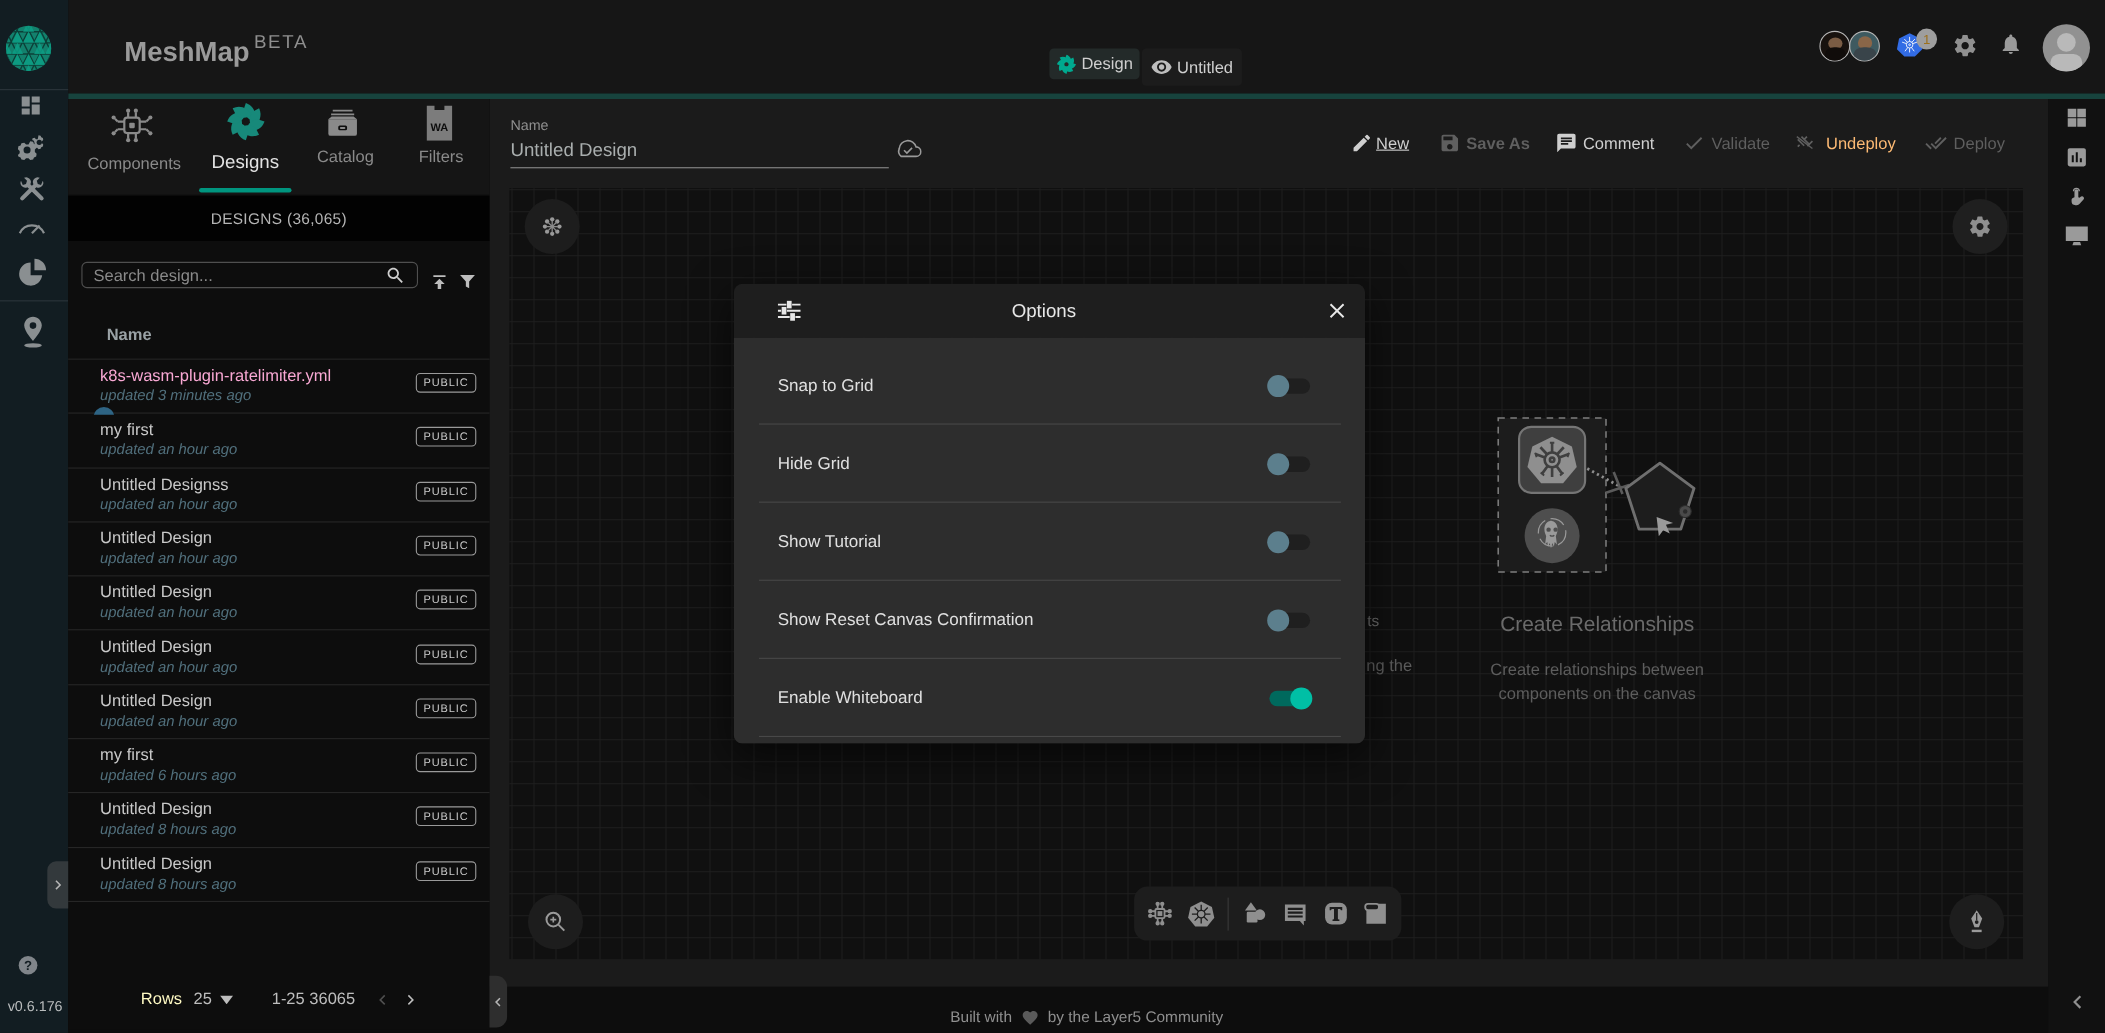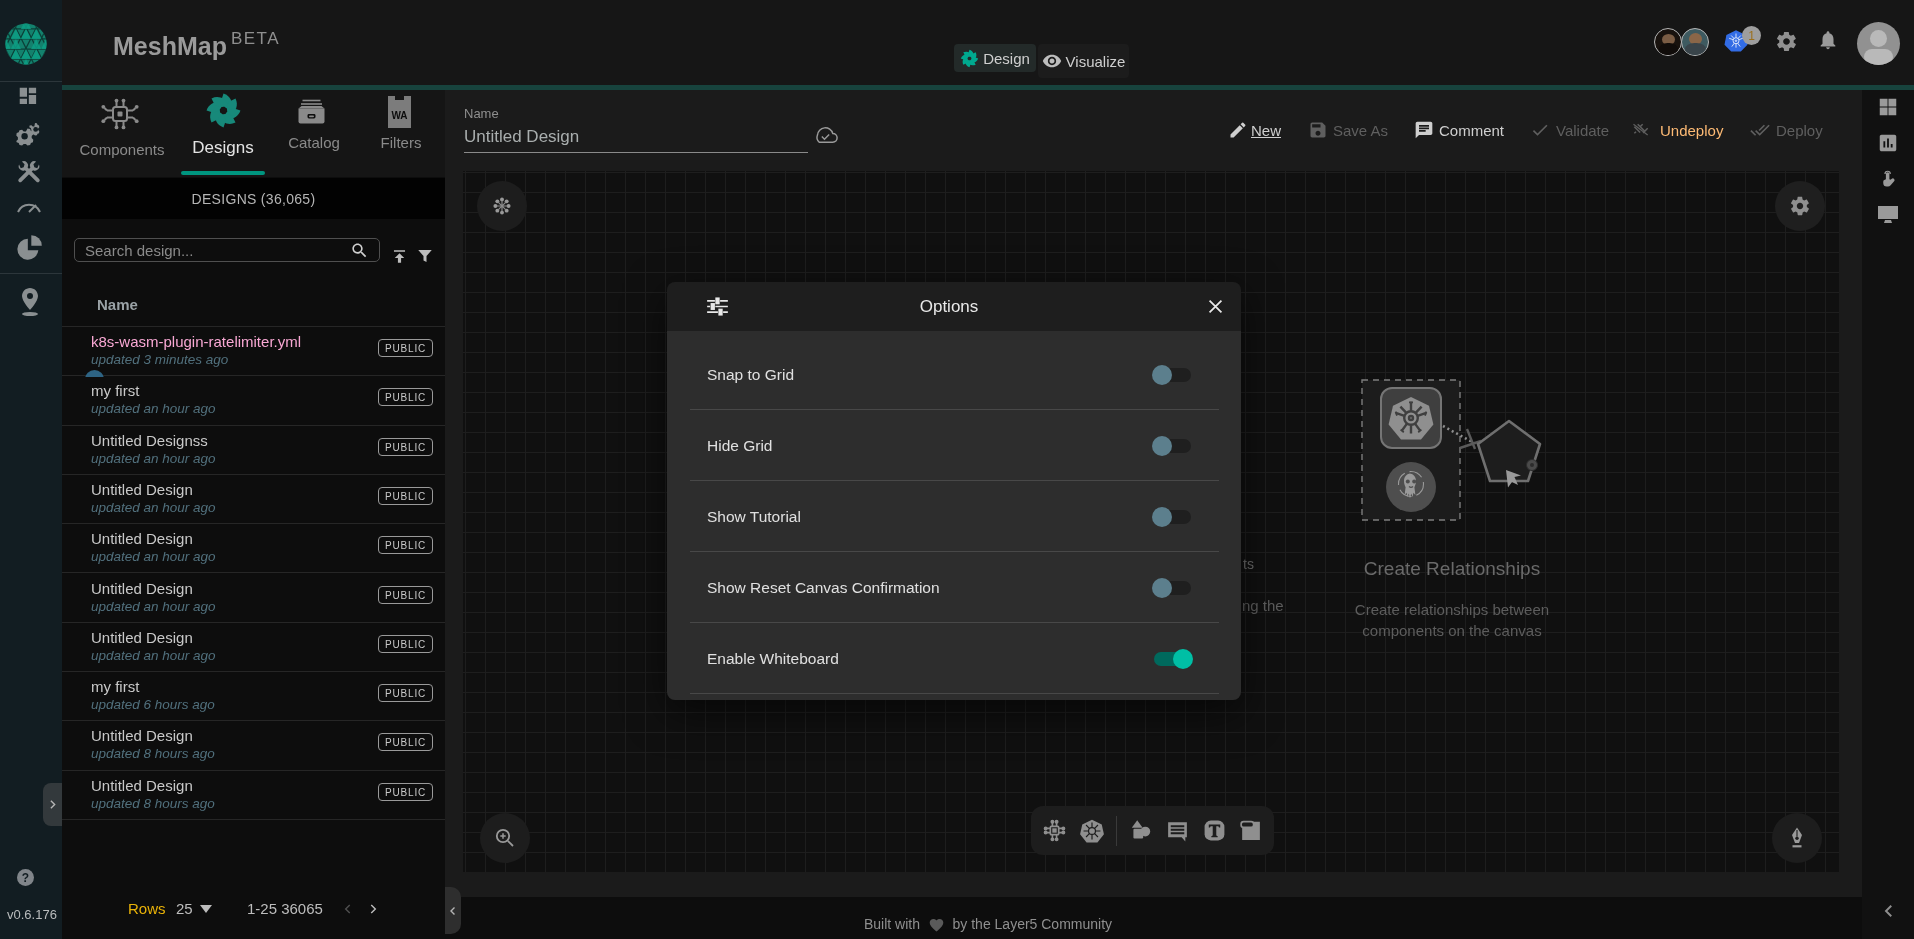--- a/index.html
+++ b/index.html
@@ -33,7 +33,7 @@
   <svg width="20" height="20" viewBox="0 0 24 24" style="margin-right:4px;">
       <path fill="#bdbdbd" d="M12 4.5C7 4.5 2.7 7.6 1 12c1.7 4.4 6 7.5 11 7.5s9.3-3.1 11-7.5c-1.7-4.4-6-7.5-11-7.5zM12 17c-2.8 0-5-2.2-5-5s2.2-5 5-5 5 2.2 5 5-2.2 5-5 5zm0-8c-1.7 0-3 1.3-3 3s1.3 3 3 3 3-1.3 3-3-1.3-3-3-3z"></path>
     </svg>
-  <span style="font-size:15px;color:#cfcfcf;">Visualize</span>
+  <span style="font-size:15px;color:#cfcfcf;">Untitled</span>
 </div>
 
 <div class="abs" style="left:1654px;top:28px;width:28px;height:28px;border-radius:50%;background:#18120e;border:1px solid #b5b5b5;z-index:2;overflow:hidden;">

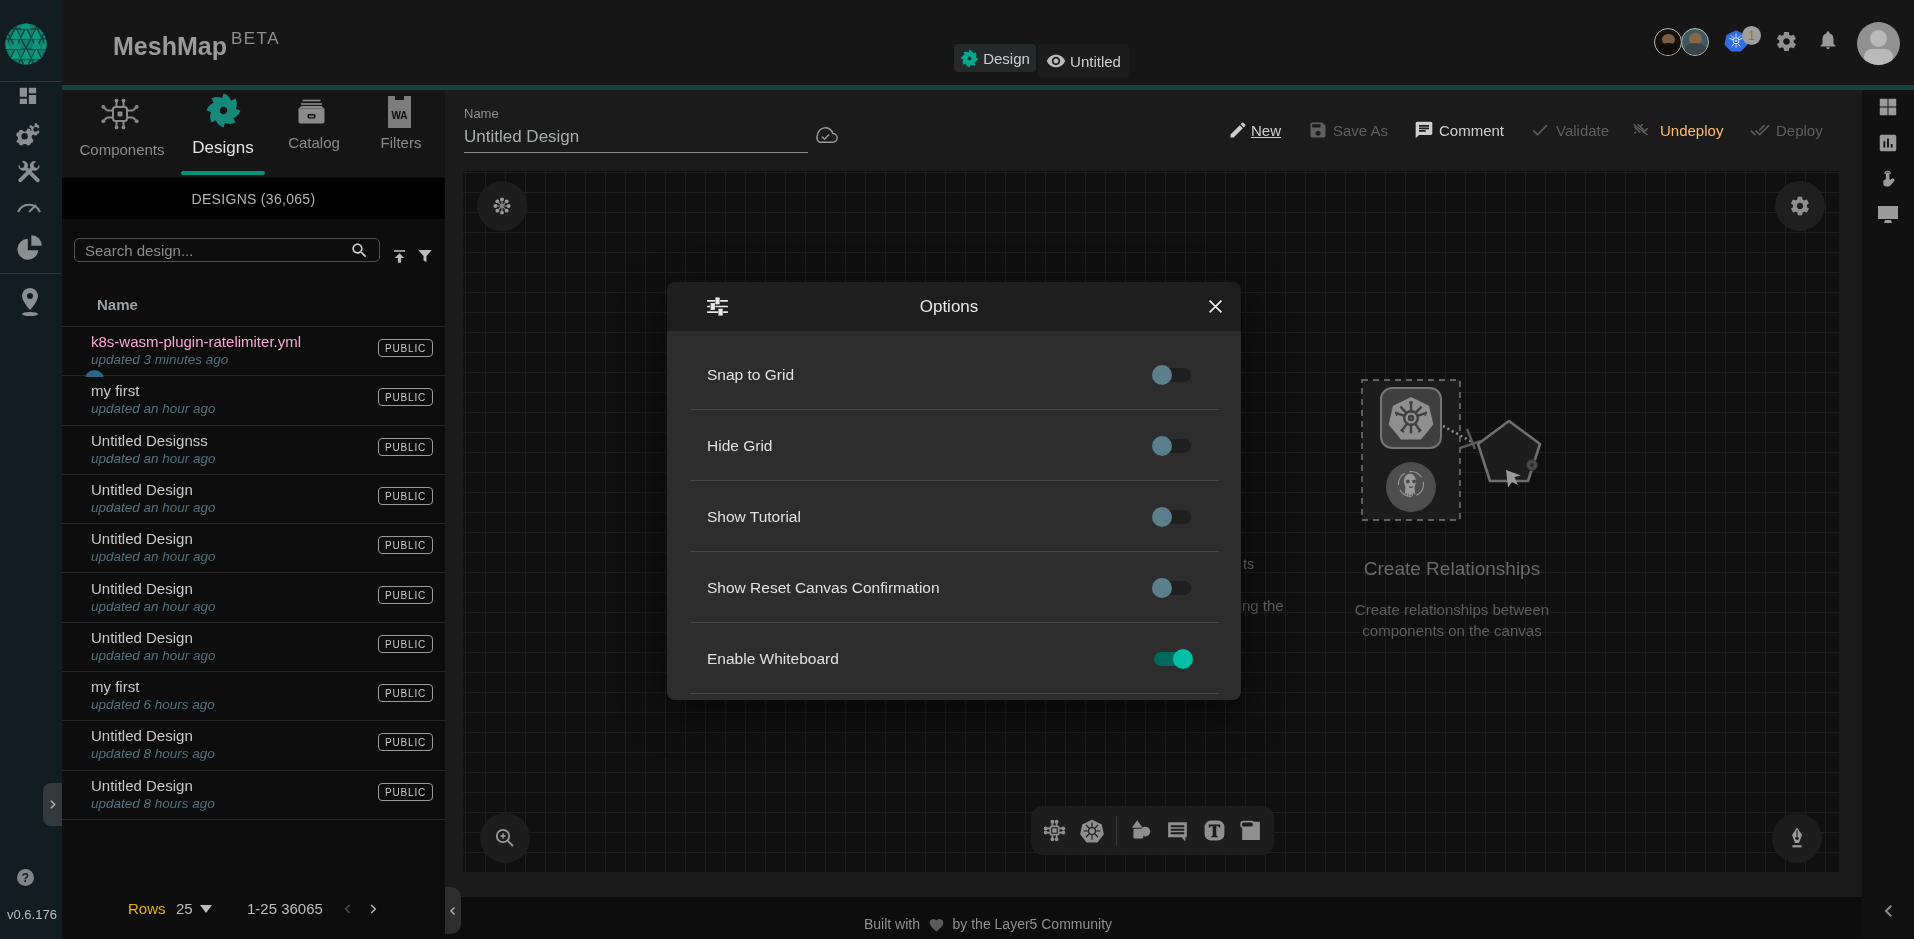--- a/index.html
+++ b/index.html
@@ -154,7 +154,7 @@
 <svg class="abs" style="left:1308px;top:120px;" width="20" height="20" viewBox="0 0 24 24">
     <path fill="#5f5f5f" d="M17 3H5c-1.11 0-2 .9-2 2v14c0 1.1.89 2 2 2h14c1.1 0 2-.9 2-2V7l-4-4zm-5 16c-1.66 0-3-1.34-3-3s1.34-3 3-3 3 1.34 3 3-1.34 3-3 3zm3-10H5V5h10v4z"></path>
   </svg>
-<div class="abs" style="left:1333px;top:122px;font-size:15px;color:#5f5f5f;">Save As</div>
+<div class="abs" style="left:1333px;top:122px;font-size:15px;color:#5f5f5f;font-weight:bold;">Save As</div>
 <svg class="abs" style="left:1414px;top:120px;" width="20" height="20" viewBox="0 0 24 24">
     <path fill="#cfcfcf" d="M20 2H4c-1.1 0-2 .9-2 2v18l4-4h14c1.1 0 2-.9 2-2V4c0-1.1-.9-2-2-2zM6 9h12v2H6V9zm8 5H6v-2h8v2zm4-6H6V6h12v2z"></path>
   </svg>

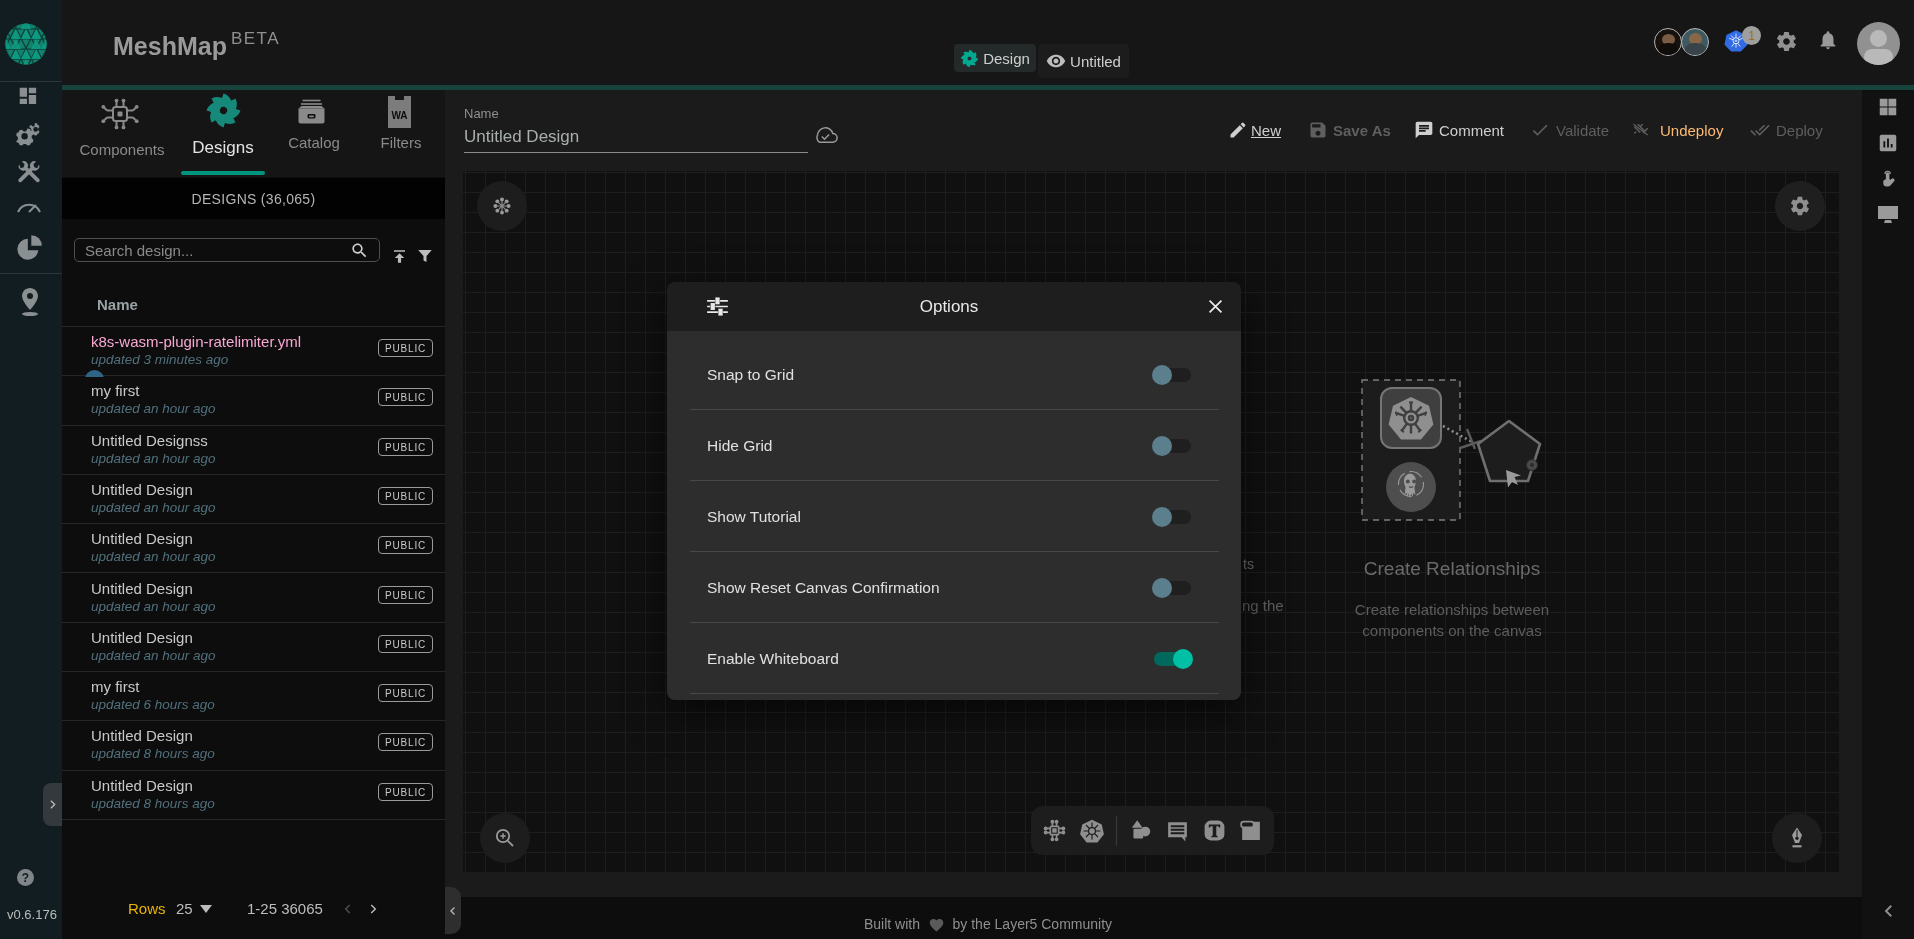--- a/index.html
+++ b/index.html
@@ -478,7 +478,7 @@
     </svg>
 </div>
 
-<div class="abs" style="left:667px;top:258px;width:574px;height:418px;border-radius:8px;overflow:hidden;box-shadow:0 12px 40px rgba(0,0,0,0.6);margin-top:24px;">
+<div class="abs" style="left:667px;top:258px;width:574px;height:418px;border-radius:8px;overflow:hidden;box-shadow:0 12px 40px rgba(0,0,0,0.6);">
   <div style="height:49px;background:#1e1e1e;position:relative;display:flex;align-items:center;justify-content:center;">
     <svg style="position:absolute;left:40px;" width="21" height="19" viewBox="0 0 24 22">
         <g stroke="#e8e8e8" stroke-width="2" fill="none">

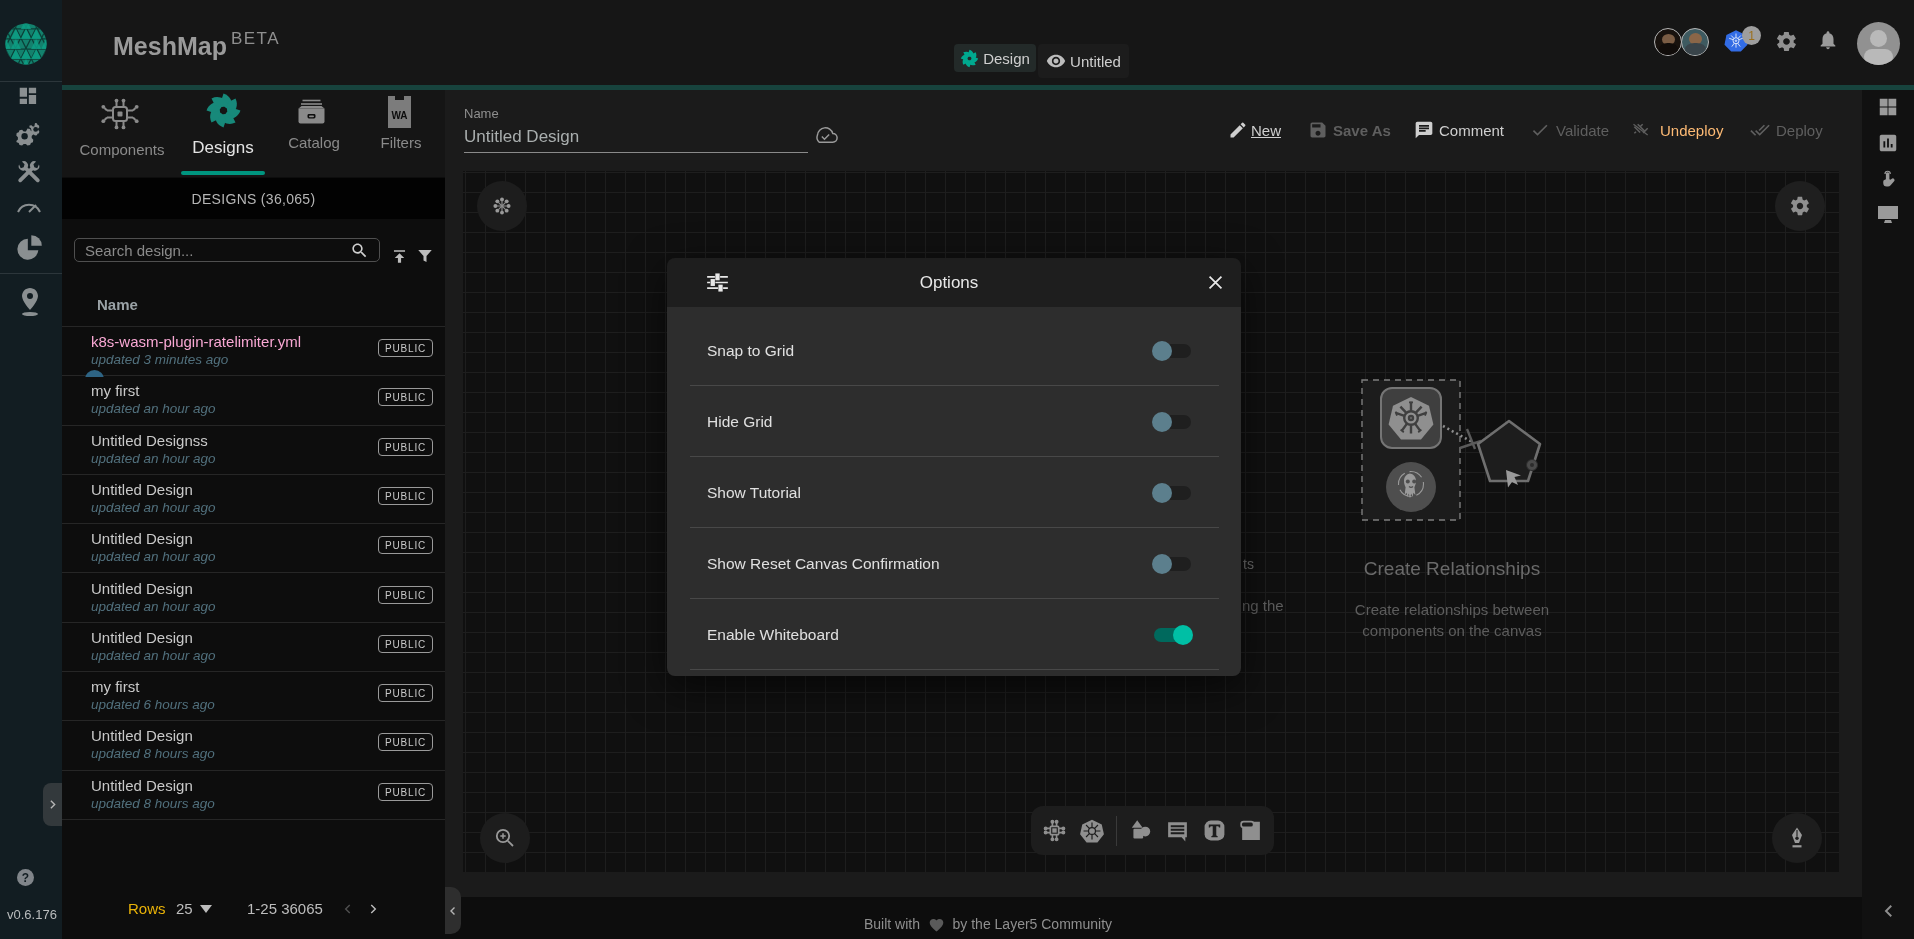--- a/index.html
+++ b/index.html
@@ -454,7 +454,7 @@
   <div style="position:absolute;left:1px;top:1px;width:19px;height:19px;border-radius:50%;background:#2e6484;"></div>
 </div>
 
-<div class="abs" style="left:128px;top:900px;font-size:15px;color:#eab308;">Rows</div>
+<div class="abs" style="left:128px;top:900px;font-size:15px;color:#fef9c3;">Rows</div>
 <div class="abs" style="left:176px;top:900px;font-size:15px;color:#bdbdbd;">25</div>
 <svg class="abs" style="left:200px;top:905px;" width="12" height="8" viewBox="0 0 12 8">
     <path fill="#bdbdbd" d="M0 0h12L6 8z"></path>

